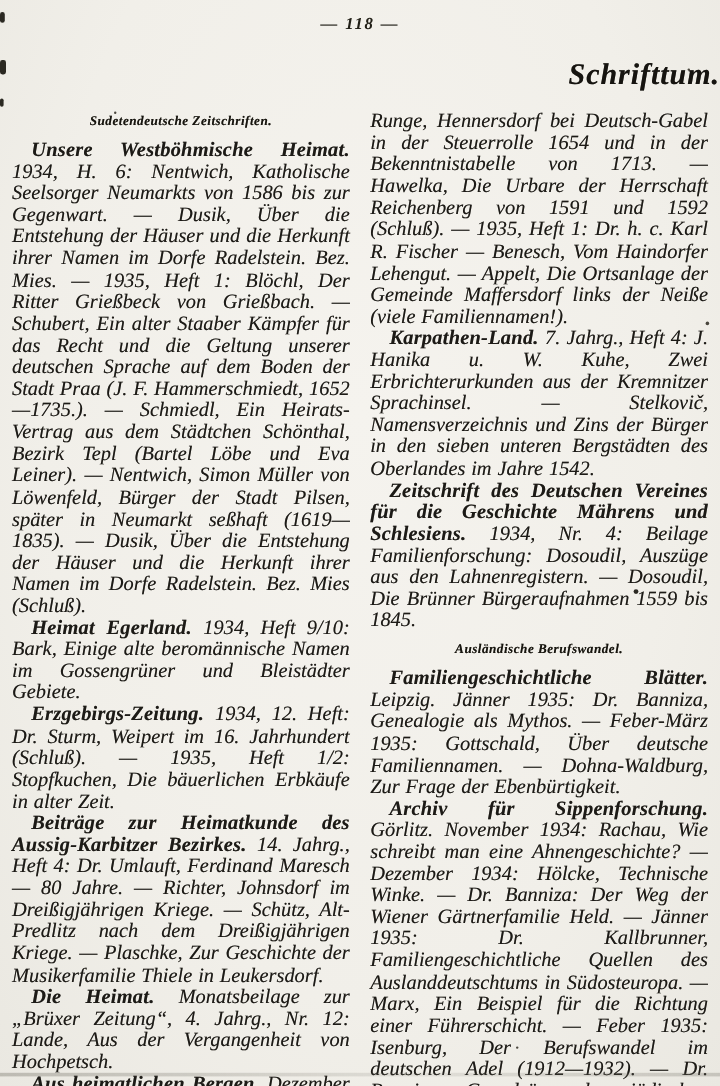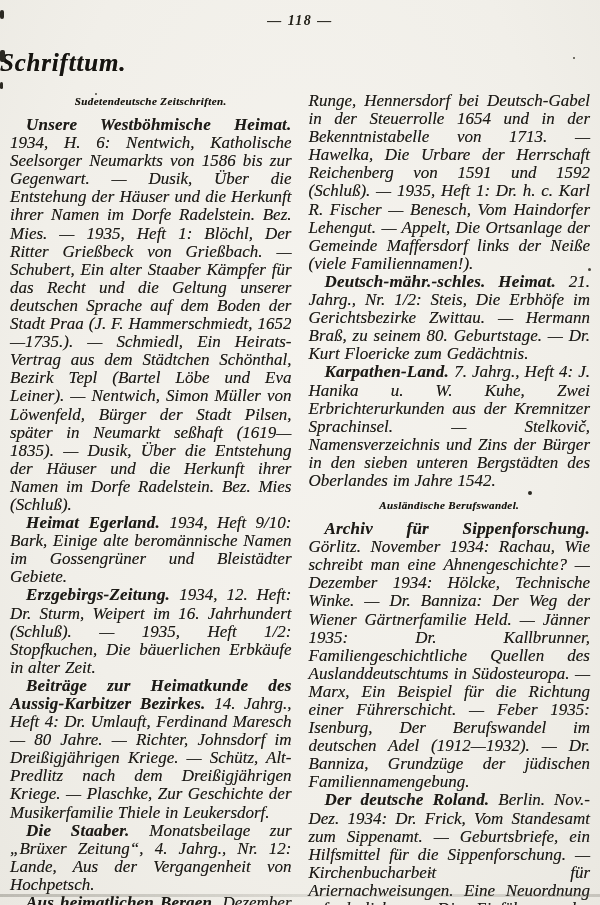--- a/index.html
+++ b/index.html
@@ -27,7 +27,7 @@
   }
   .doc-title {
     margin-top: 20px;
-    text-align: left;
+    text-align: right;
     font-size: 25px;
     font-weight: bold;
     letter-spacing: 0.8px;

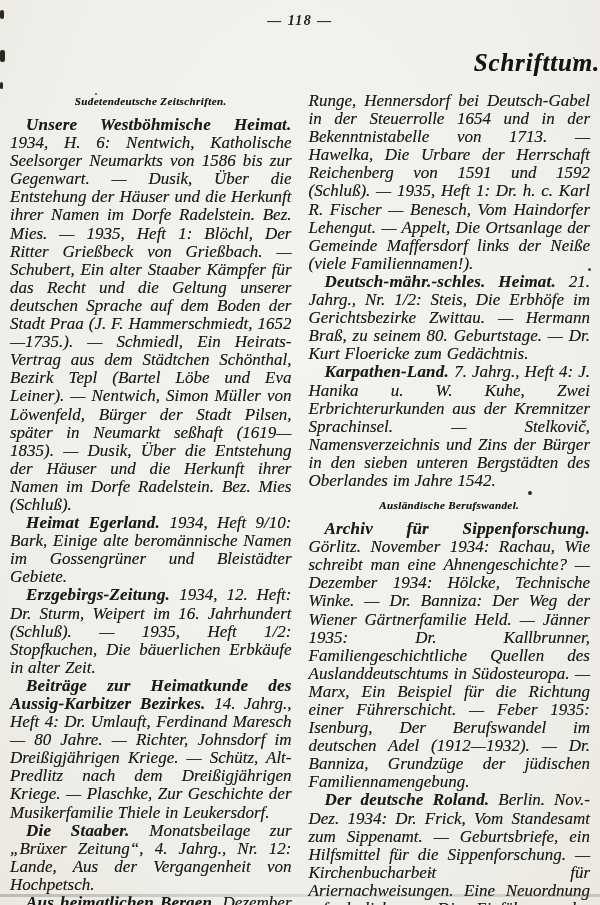--- a/index.html
+++ b/index.html
@@ -91,7 +91,6 @@
       </div>
     <div class="col">
         <p class="entry continuation">Runge, Hennersdorf bei Deutsch-Gabel in der Steuerrolle 1654 und in der Bekenntnistabelle von 1713. — Hawelka, Die Urbare der Herrschaft Reichenberg von 1591 und 1592 (Schluß). — 1935, Heft 1: Dr. h. c. Karl R. Fischer — Benesch, Vom Haindorfer Lehengut. — Appelt, Die Ortsanlage der Gemeinde Maffersdorf links der Neiße (viele Familiennamen!).</p>
-        <p class="entry"><span class="lead">Deutsch-mähr.-schles. Heimat. </span>21. Jahrg., Nr. 1/2: Steis, Die Erbhöfe im Gerichtsbezirke Zwittau. — Hermann Braß, zu seinem 80. Geburtstage. — Dr. Kurt Floericke zum Gedächtnis.</p>
         <p class="entry"><span class="lead">Karpathen-Land. </span>7. Jahrg., Heft 4: J. Hanika u. W. Kuhe, Zwei Erbrichterurkunden aus der Kremnitzer Sprachinsel. — Stelkovič, Namensverzeichnis und Zins der Bürger in den sieben unteren Bergstädten des Oberlandes im Jahre 1542.</p>
         <h2 class="section-heading spaced">Ausländische Berufswandel.</h2>
         <p class="entry"><span class="lead">Archiv für Sippenforschung. </span>Görlitz. November 1934: Rachau, Wie schreibt man eine Ahnengeschichte? — Dezember 1934: Hölcke, Technische Winke. — Dr. Banniza: Der Weg der Wiener Gärtnerfamilie Held. — Jänner 1935: Dr. Kallbrunner, Familiengeschichtliche Quellen des Auslanddeutschtums in Südosteuropa. — Marx, Ein Beispiel für die Richtung einer Führerschicht. — Feber 1935: Isenburg, Der Berufswandel im deutschen Adel (1912—1932). — Dr. Banniza, Grundzüge der jüdischen Familiennamengebung.</p>

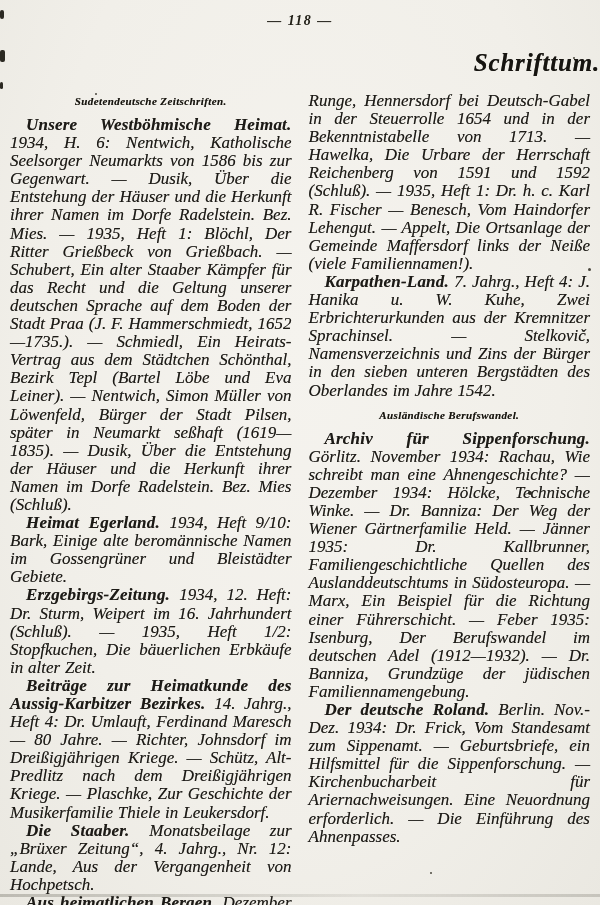--- a/index.html
+++ b/index.html
@@ -92,6 +92,7 @@
     <div class="col">
         <p class="entry continuation">Runge, Hennersdorf bei Deutsch-Gabel in der Steuerrolle 1654 und in der Bekenntnistabelle von 1713. — Hawelka, Die Urbare der Herrschaft Reichenberg von 1591 und 1592 (Schluß). — 1935, Heft 1: Dr. h. c. Karl R. Fischer — Benesch, Vom Haindorfer Lehengut. — Appelt, Die Ortsanlage der Gemeinde Maffersdorf links der Neiße (viele Familiennamen!).</p>
         <p class="entry"><span class="lead">Karpathen-Land. </span>7. Jahrg., Heft 4: J. Hanika u. W. Kuhe, Zwei Erbrichterurkunden aus der Kremnitzer Sprachinsel. — Stelkovič, Namensverzeichnis und Zins der Bürger in den sieben unteren Bergstädten des Oberlandes im Jahre 1542.</p>
+        <p class="entry"><span class="lead">Zeitschrift des Deutschen Vereines für die Geschichte Mährens und Schlesiens. </span>1934, Nr. 4: Beilage Familienforschung: Dosoudil, Auszüge aus den Lahnenregistern. — Dosoudil, Die Brünner Bürgeraufnahmen 1559 bis 1845.</p>
         <h2 class="section-heading spaced">Ausländische Berufswandel.</h2>
         <p class="entry"><span class="lead">Archiv für Sippenforschung. </span>Görlitz. November 1934: Rachau, Wie schreibt man eine Ahnengeschichte? — Dezember 1934: Hölcke, Technische Winke. — Dr. Banniza: Der Weg der Wiener Gärtnerfamilie Held. — Jänner 1935: Dr. Kallbrunner, Familiengeschichtliche Quellen des Auslanddeutschtums in Südosteuropa. — Marx, Ein Beispiel für die Richtung einer Führerschicht. — Feber 1935: Isenburg, Der Berufswandel im deutschen Adel (1912—1932). — Dr. Banniza, Grundzüge der jüdischen Familiennamengebung.</p>
         <p class="entry"><span class="lead">Der deutsche Roland. </span>Berlin. Nov.-Dez. 1934: Dr. Frick, Vom Standesamt zum Sippenamt. — Geburtsbriefe, ein Hilfsmittel für die Sippenforschung. — Kirchenbucharbeit für Ariernachweisungen. Eine Neuordnung erforderlich. — Die Einführung des Ahnenpasses.</p>

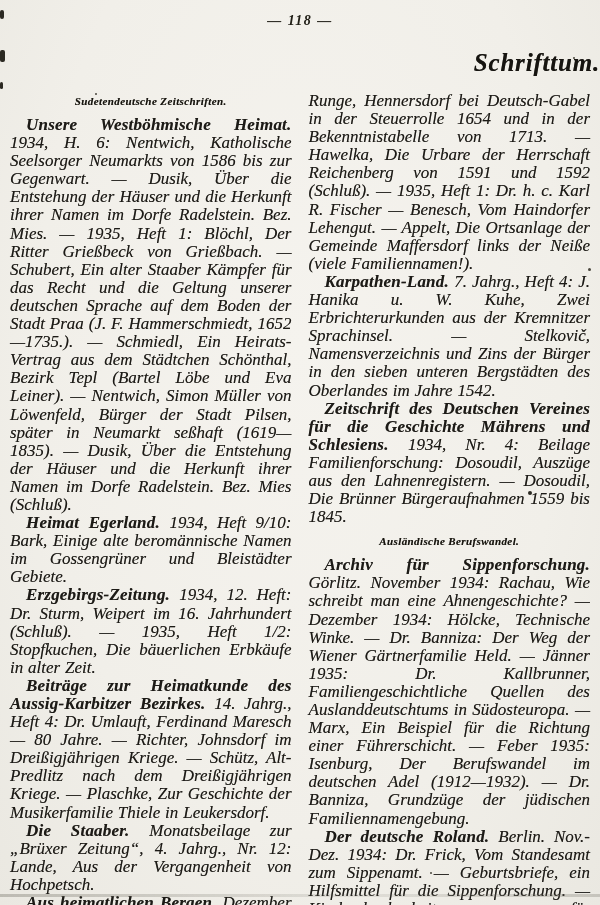--- a/index.html
+++ b/index.html
@@ -94,6 +94,7 @@
         <p class="entry"><span class="lead">Karpathen-Land. </span>7. Jahrg., Heft 4: J. Hanika u. W. Kuhe, Zwei Erbrichterurkunden aus der Kremnitzer Sprachinsel. — Stelkovič, Namensverzeichnis und Zins der Bürger in den sieben unteren Bergstädten des Oberlandes im Jahre 1542.</p>
         <p class="entry"><span class="lead">Zeitschrift des Deutschen Vereines für die Geschichte Mährens und Schlesiens. </span>1934, Nr. 4: Beilage Familienforschung: Dosoudil, Auszüge aus den Lahnenregistern. — Dosoudil, Die Brünner Bürgeraufnahmen 1559 bis 1845.</p>
         <h2 class="section-heading spaced">Ausländische Berufswandel.</h2>
+        <p class="entry"><span class="lead">Familiengeschichtliche Blätter. </span>Leipzig. Jänner 1935: Dr. Banniza, Genealogie als Mythos. — Feber-März 1935: Gottschald, Über deutsche Familiennamen. — Dohna-Waldburg, Zur Frage der Ebenbürtigkeit.</p>
         <p class="entry"><span class="lead">Archiv für Sippenforschung. </span>Görlitz. November 1934: Rachau, Wie schreibt man eine Ahnengeschichte? — Dezember 1934: Hölcke, Technische Winke. — Dr. Banniza: Der Weg der Wiener Gärtnerfamilie Held. — Jänner 1935: Dr. Kallbrunner, Familiengeschichtliche Quellen des Auslanddeutschtums in Südosteuropa. — Marx, Ein Beispiel für die Richtung einer Führerschicht. — Feber 1935: Isenburg, Der Berufswandel im deutschen Adel (1912—1932). — Dr. Banniza, Grundzüge der jüdischen Familiennamengebung.</p>
         <p class="entry"><span class="lead">Der deutsche Roland. </span>Berlin. Nov.-Dez. 1934: Dr. Frick, Vom Standesamt zum Sippenamt. — Geburtsbriefe, ein Hilfsmittel für die Sippenforschung. — Kirchenbucharbeit für Ariernachweisungen. Eine Neuordnung erforderlich. — Die Einführung des Ahnenpasses.</p>
       </div>

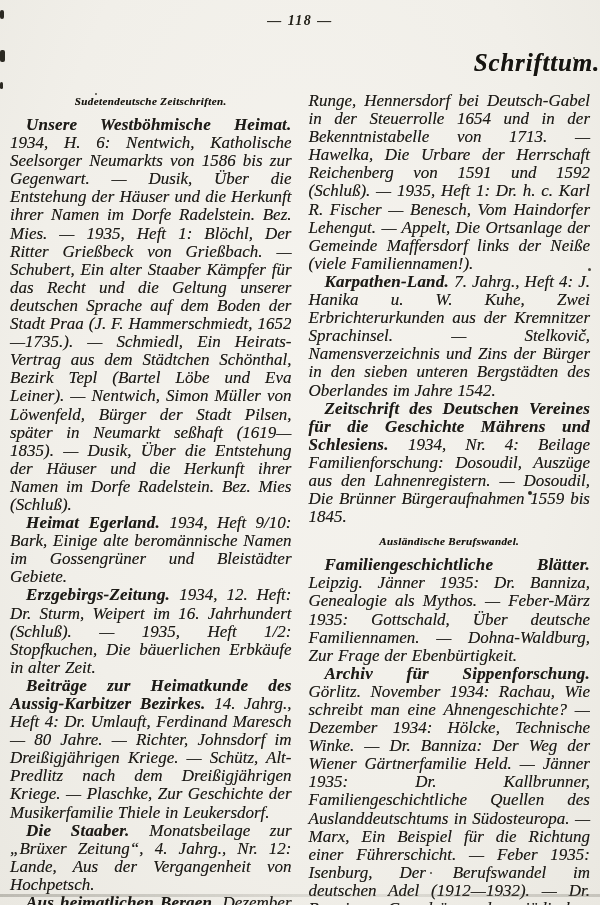--- a/index.html
+++ b/index.html
@@ -86,7 +86,7 @@
         <p class="entry"><span class="lead">Heimat Egerland. </span>1934, Heft 9/10: Bark, Einige alte beromännische Namen im Gossengrüner und Bleistädter Gebiete.</p>
         <p class="entry"><span class="lead">Erzgebirgs-Zeitung. </span>1934, 12. Heft: Dr. Sturm, Weipert im 16. Jahrhundert (Schluß). — 1935, Heft 1/2: Stopfkuchen, Die bäuerlichen Erbkäufe in alter Zeit.</p>
         <p class="entry"><span class="lead">Beiträge zur Heimatkunde des Aussig-Karbitzer Bezirkes. </span>14. Jahrg., Heft 4: Dr. Umlauft, Ferdinand Maresch — 80 Jahre. — Richter, Johnsdorf im Dreißigjährigen Kriege. — Schütz, Alt-Predlitz nach dem Dreißigjährigen Kriege. — Plaschke, Zur Geschichte der Musikerfamilie Thiele in Leukersdorf.</p>
-        <p class="entry"><span class="lead">Die Staaber. </span>Monatsbeilage zur „Brüxer Zeitung“, 4. Jahrg., Nr. 12: Lande, Aus der Vergangenheit von Hochpetsch.</p>
+        <p class="entry"><span class="lead">Die Heimat. </span>Monatsbeilage zur „Brüxer Zeitung“, 4. Jahrg., Nr. 12: Lande, Aus der Vergangenheit von Hochpetsch.</p>
         <p class="entry"><span class="lead">Aus heimatlichen Bergen. </span>Dezember 1934: Palme, Zur Geschichte der Steinschönauer Glasindustrie (Ignaz Pietsch 1824—1886; Karl Pfohl 1826—1894). — Jänner 1935: Neder, Kulturbilder aus dem alten Tetschen. — Rudolf Karsch, Böhm.-Kamnitz (Maler). — Zimmer, Frau Anna Waldhauser (Nordböhmische Heimatdichterin). — Palme, Zur Geschichte der Steinschönauer Glasindustrie (Elias Palme 1827—1893; Ludwig Lobmeyr 1829—1917, seine Bedeutung für Nordböhmens Glasindustrie). — Feber 1935: Dr. Wünsch, Der Dötersche Hof zu Pießnig (v. Maxen, v. Rosenbogen, v. Luttitz, Weigel v. Weigelfels). — Ritschel, Der Maler Walter Bühe. — Palme, Zur Geschichte der Steinschönauer Glasindustrie (Die Kunstglasmalerfamilie Ahne: Josef Ahne 1830—1909, Gustav Ahne 1861—1925).</p>
       </div>
     <div class="col">

